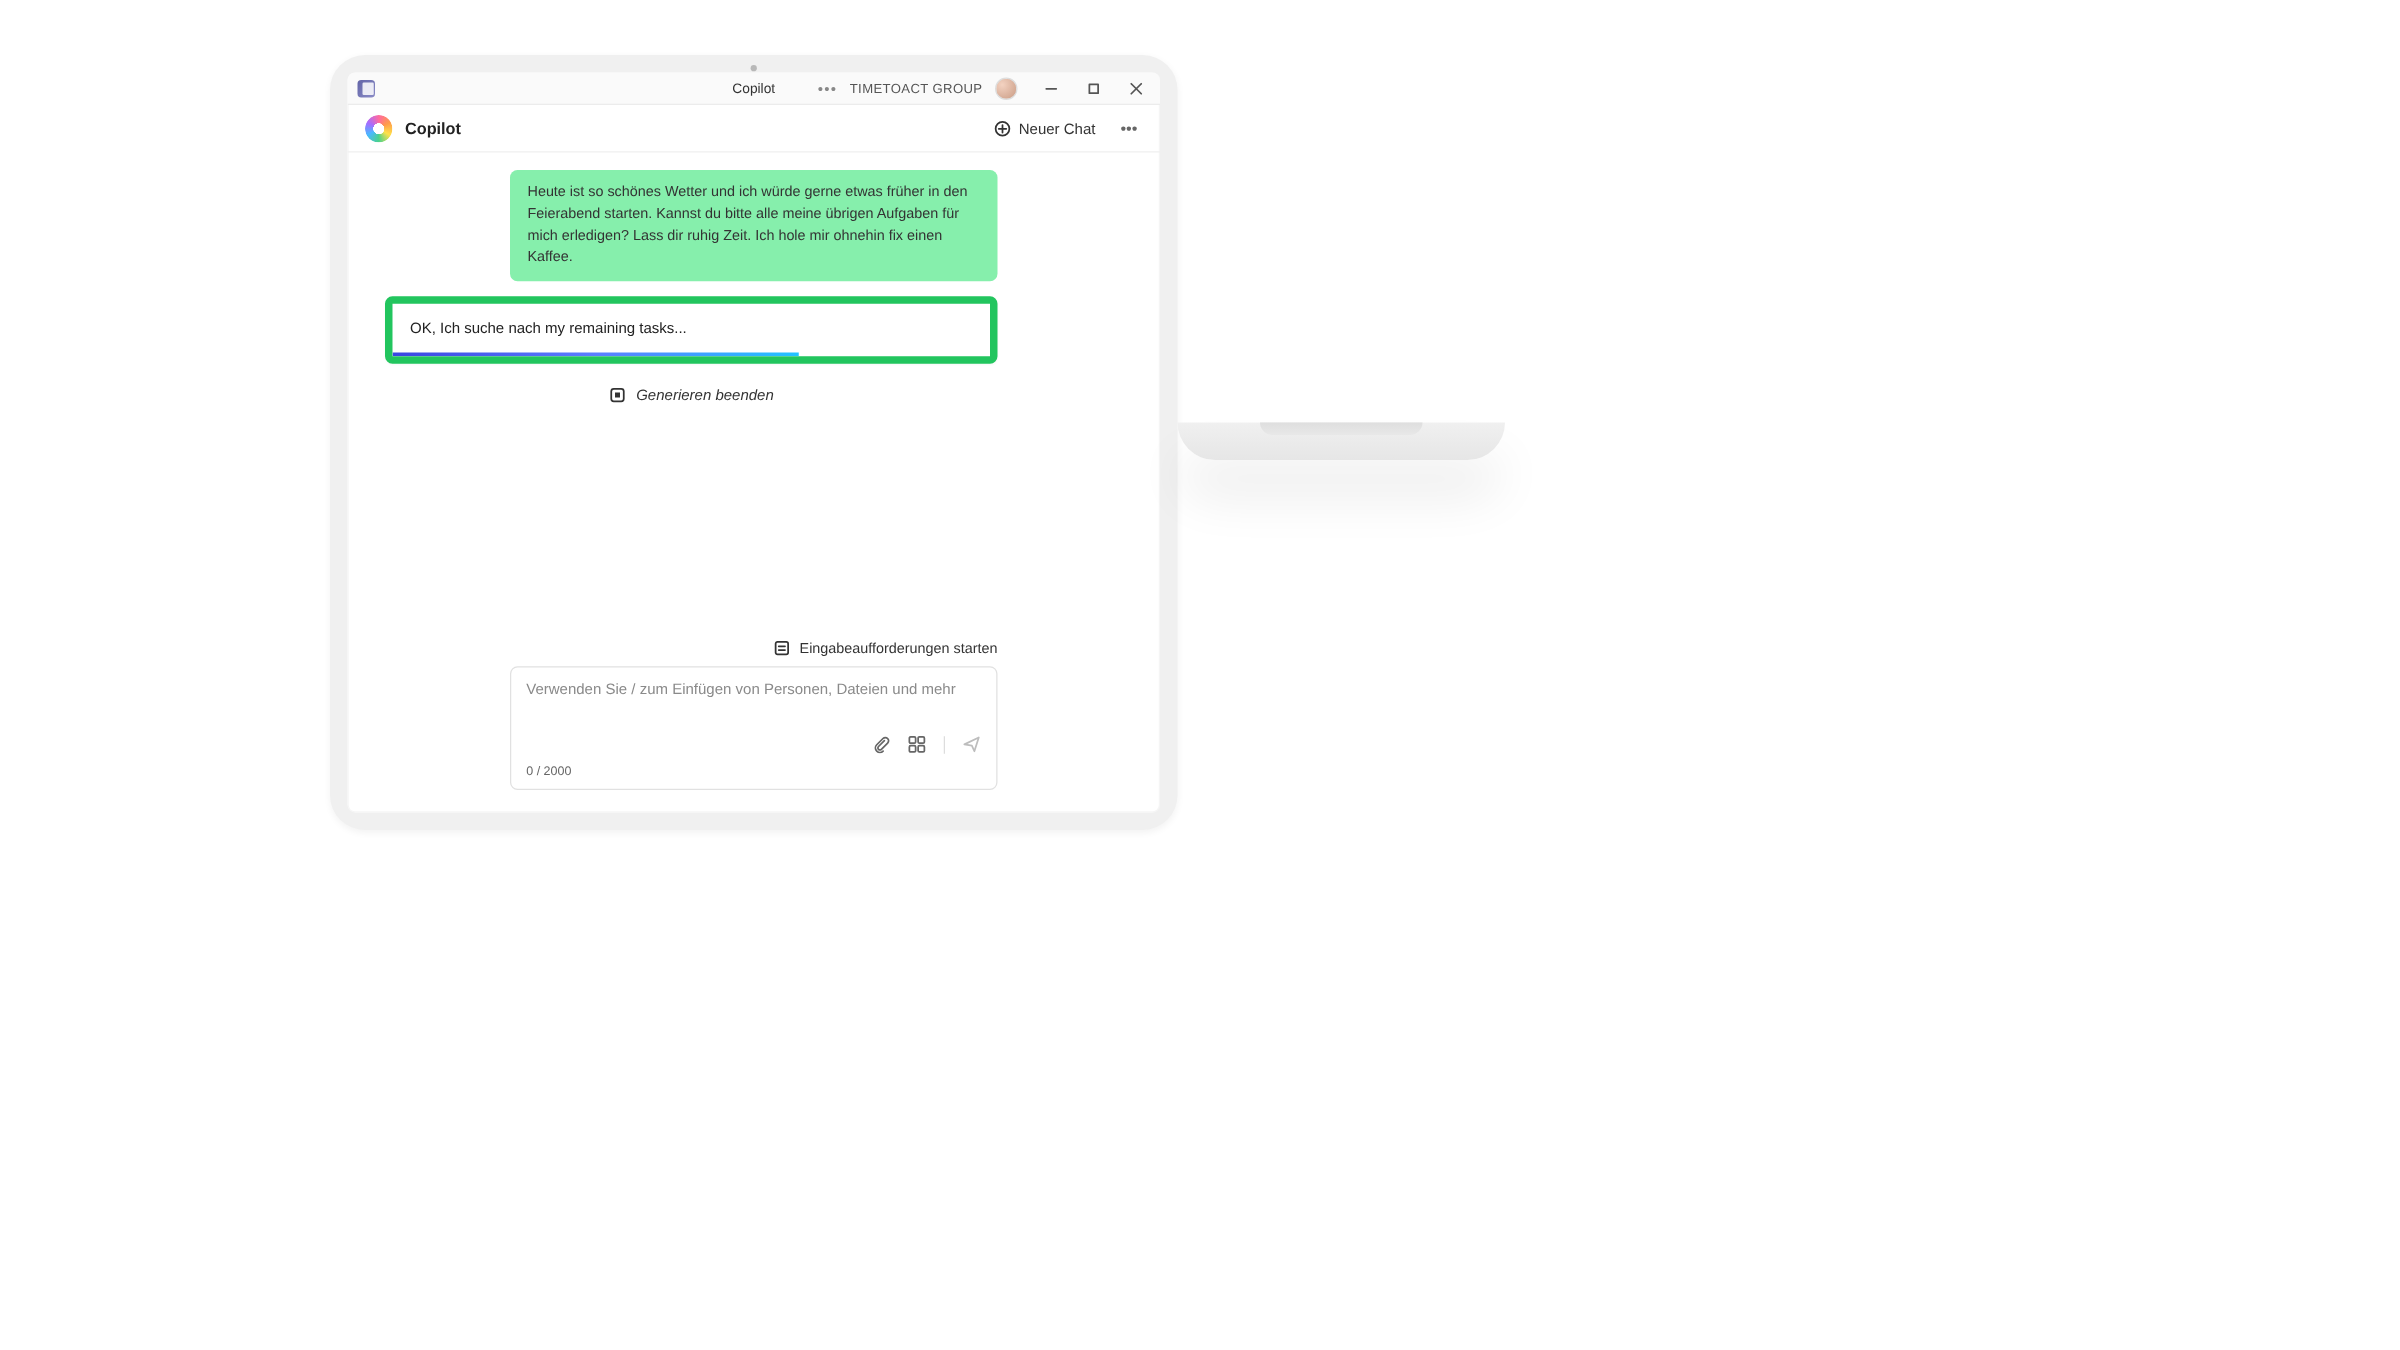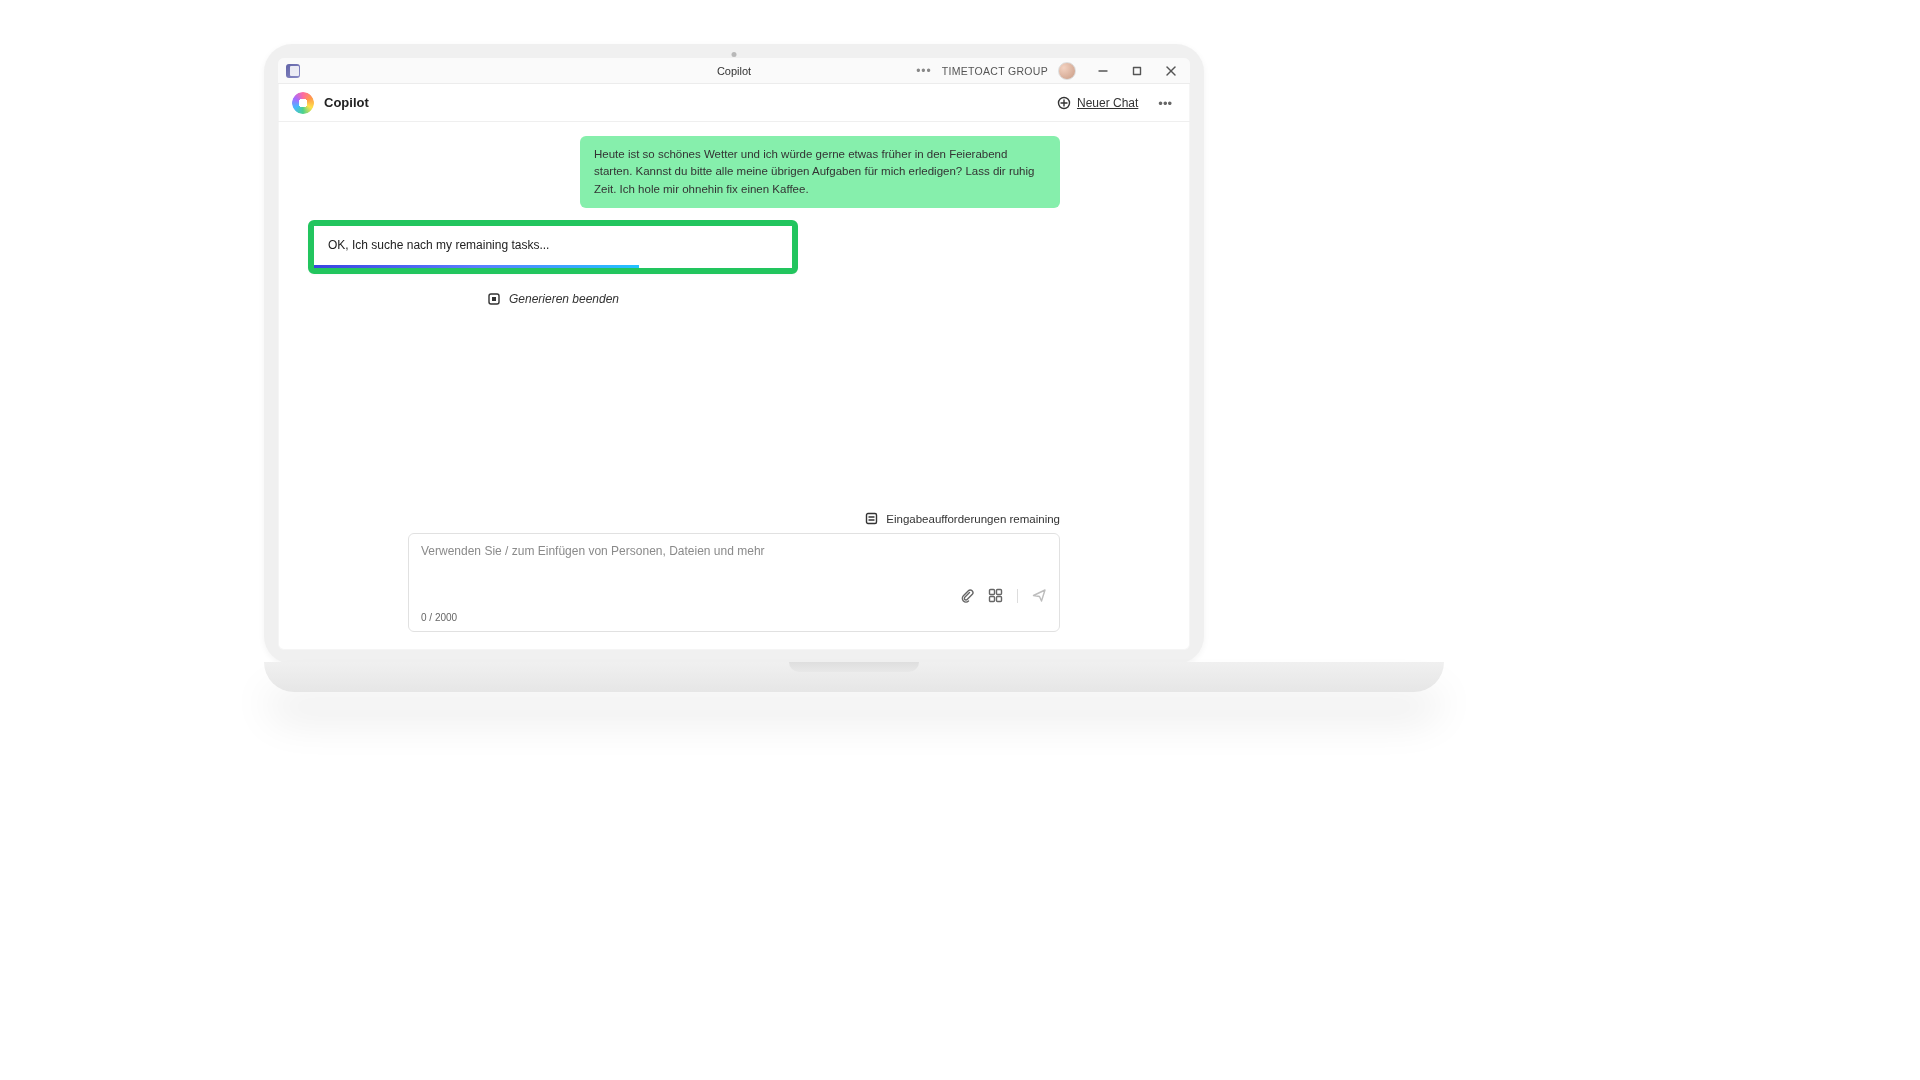--- a/index.html
+++ b/index.html
@@ -10,7 +10,7 @@
       position:absolute;
       left:264px; top:44px;
       width:940px;
-      display:flex; flex-direction:column; align-items:flex-start;
+      display:flex; flex-direction:row; align-items:center;
     }
     .screen-frame {
       width:940px; height:620px;

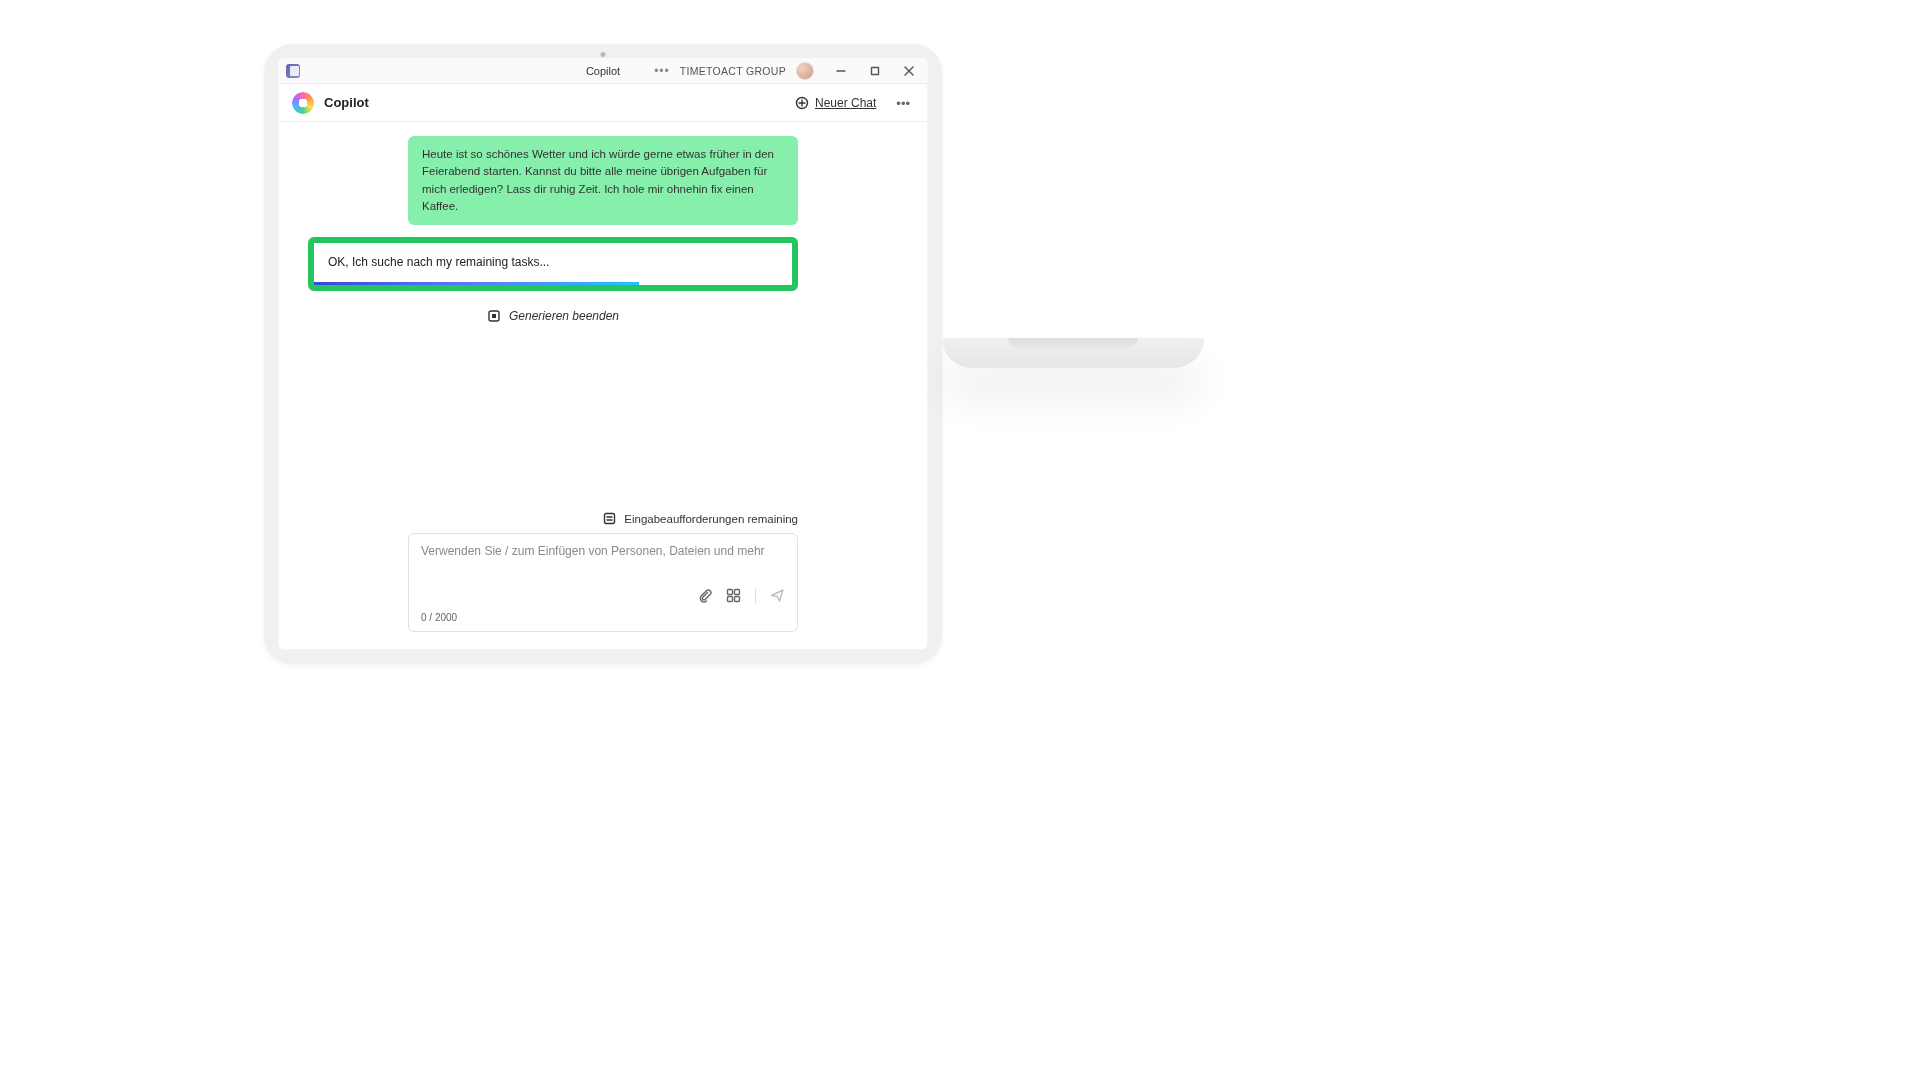--- a/index.html
+++ b/index.html
@@ -87,7 +87,7 @@
     }
     .copilot-title { font-size:13px; font-weight:600; color:#222; }
     .toolbar .spacer { flex:1; }
-    .new-chat { display:flex; align-items:center; gap:6px; font-size:12px; color:#333; cursor:pointer; padding:4px 6px; border-radius:4px;text-decoration:underline; }
+    .new-chat { display:flex; align-items:center; gap:6px; font-size:12px; color:#333; cursor:pointer; padding:4px 6px; border-radius:4px; }
     .more-btn { margin-left:10px; color:#666; cursor:pointer; padding:4px; border-radius:4px; }
 
     

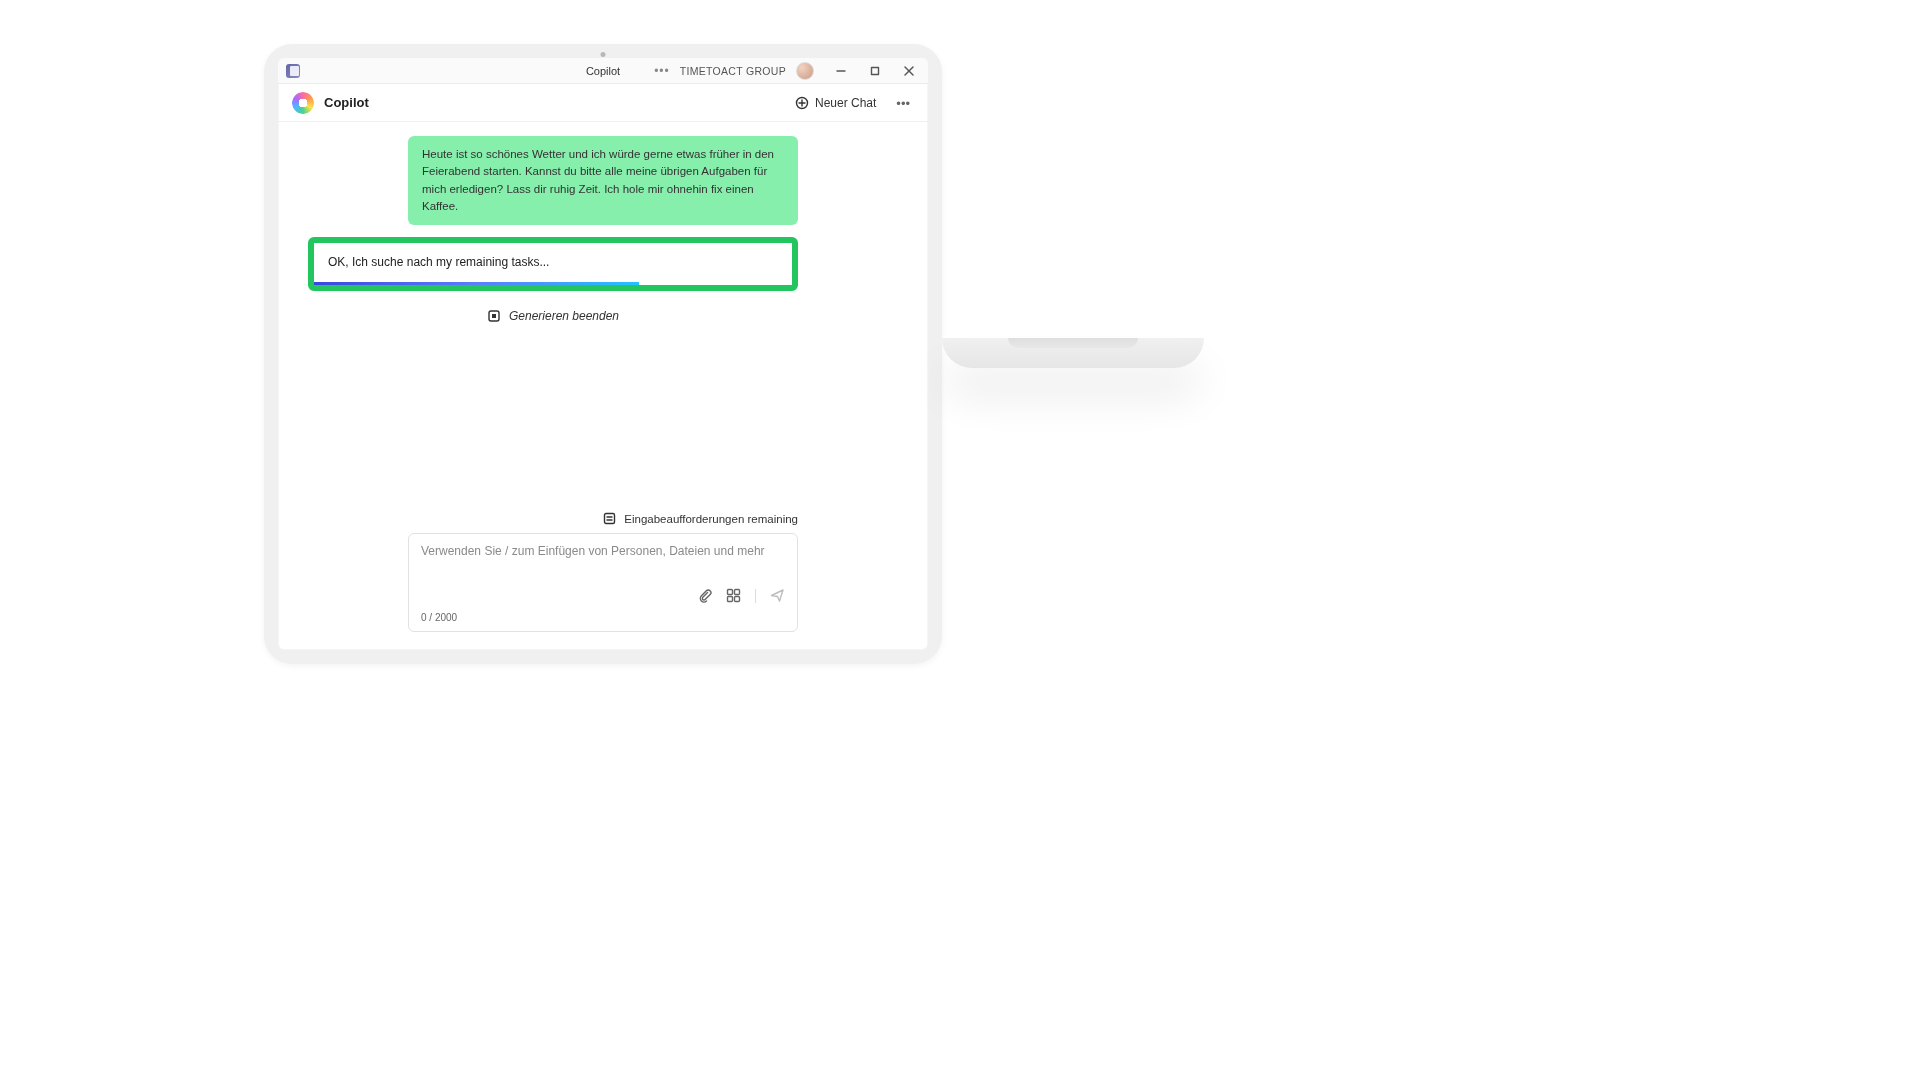--- a/index.html
+++ b/index.html
@@ -250,7 +250,7 @@
               <line class="stroke" x1="4" y1="5" x2="9" y2="5"></line>
               <line class="stroke" x1="4" y1="8" x2="9" y2="8"></line>
             </svg>
-          <span>Eingabeaufforderungen remaining</span>
+          <span>Eingabeaufforderungen starten</span>
         </div>
         <div class="input-box">
           <div class="input-placeholder">Verwenden Sie / zum Einfügen von Personen, Dateien und mehr</div>

